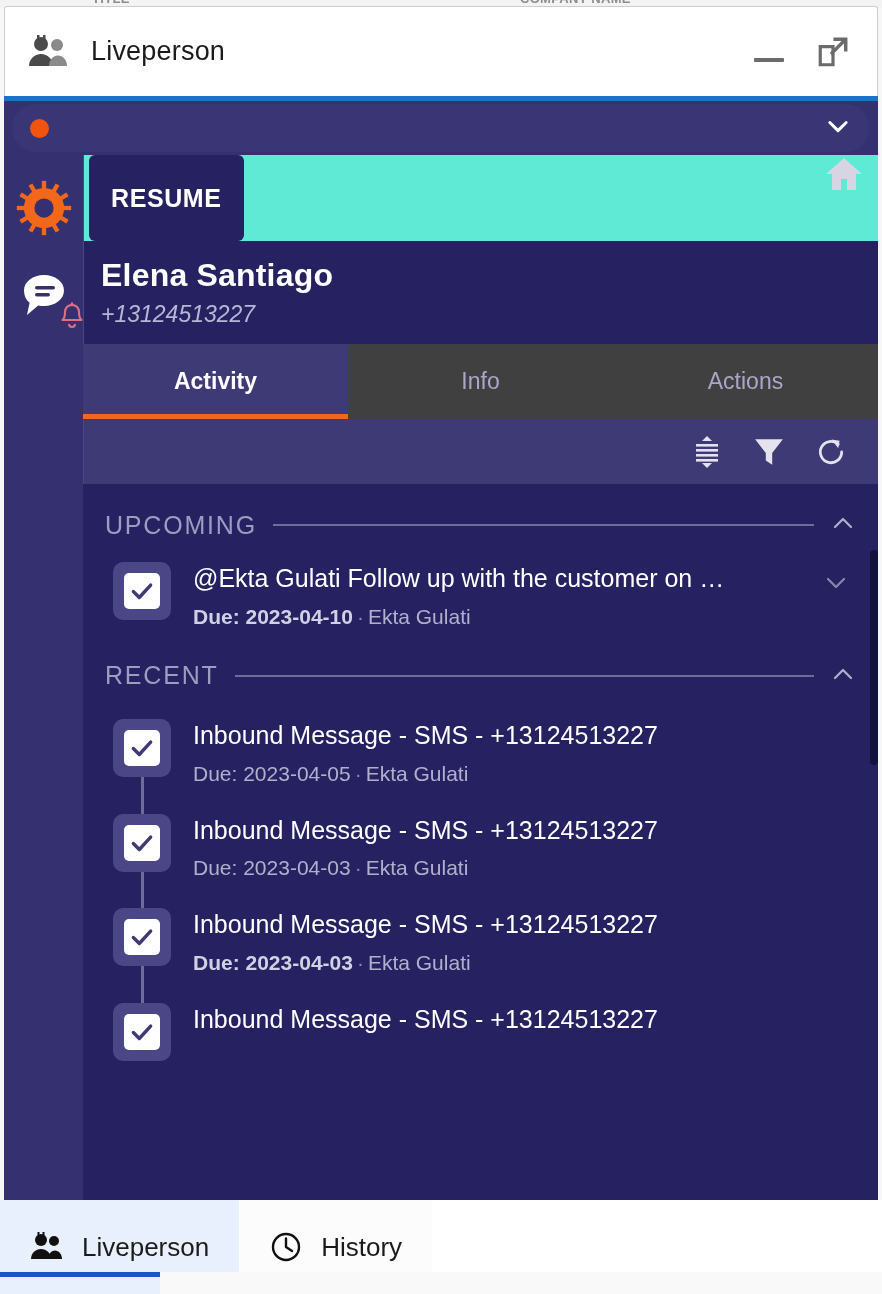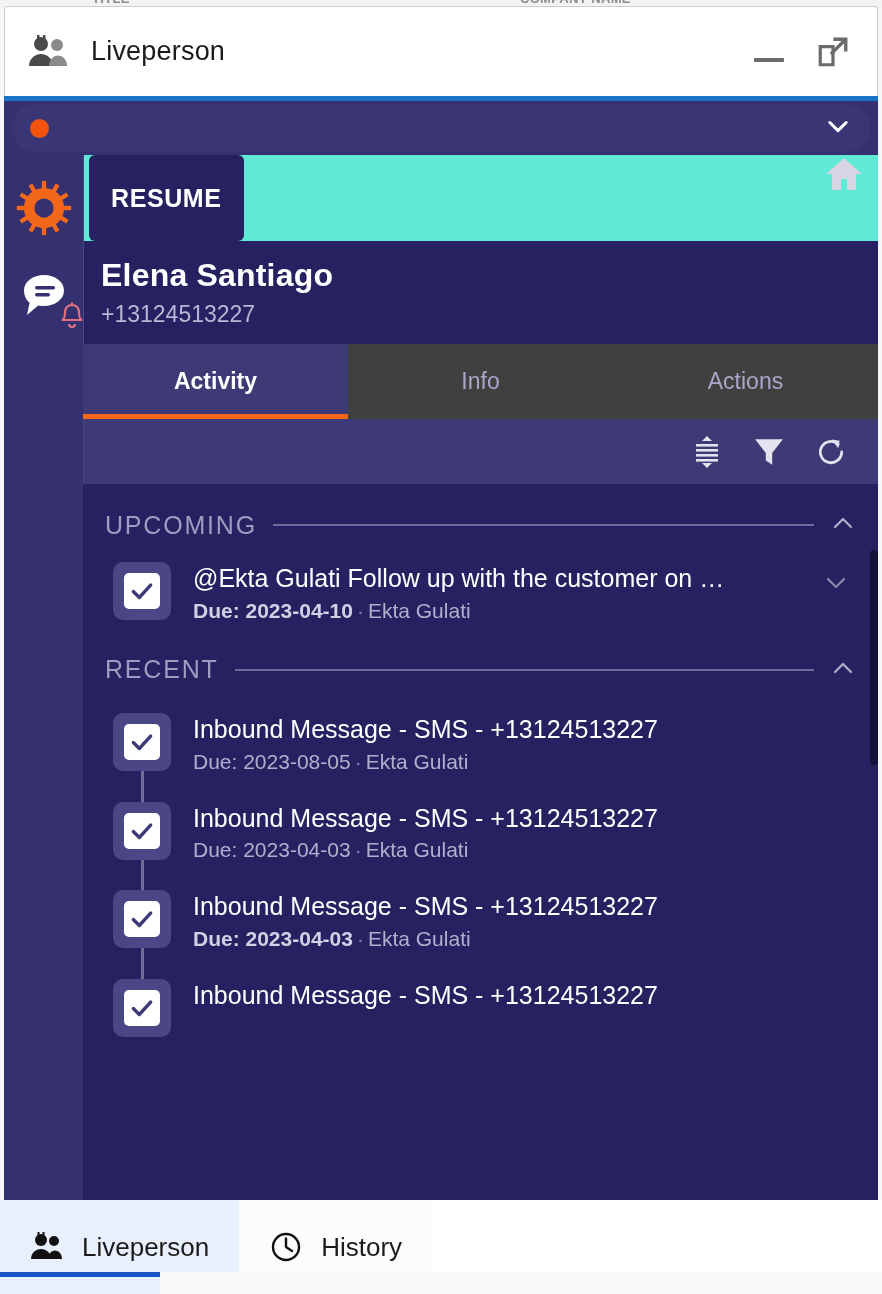--- a/index.html
+++ b/index.html
@@ -93,7 +93,7 @@
   }
   .ch-left { flex:1; min-width:0; }
   .ch-name { font-size:32px; color:#ffffff; font-weight:700; line-height:1.25; letter-spacing:.2px; }
-  .ch-phone { font-size:23px; color:#b9b6d6; margin-top:6px; font-weight:400; }
+  .ch-phone { font-size:23px; color:#b9b6d6; margin-top:6px; font-weight:400;font-style:italic; }
   .ch-right { display:flex; align-items:center; gap:10px; padding-top:6px; flex:none; }
   .btn-outline {
     background:transparent; border:1px solid #8e8bb5; border-radius:6px;

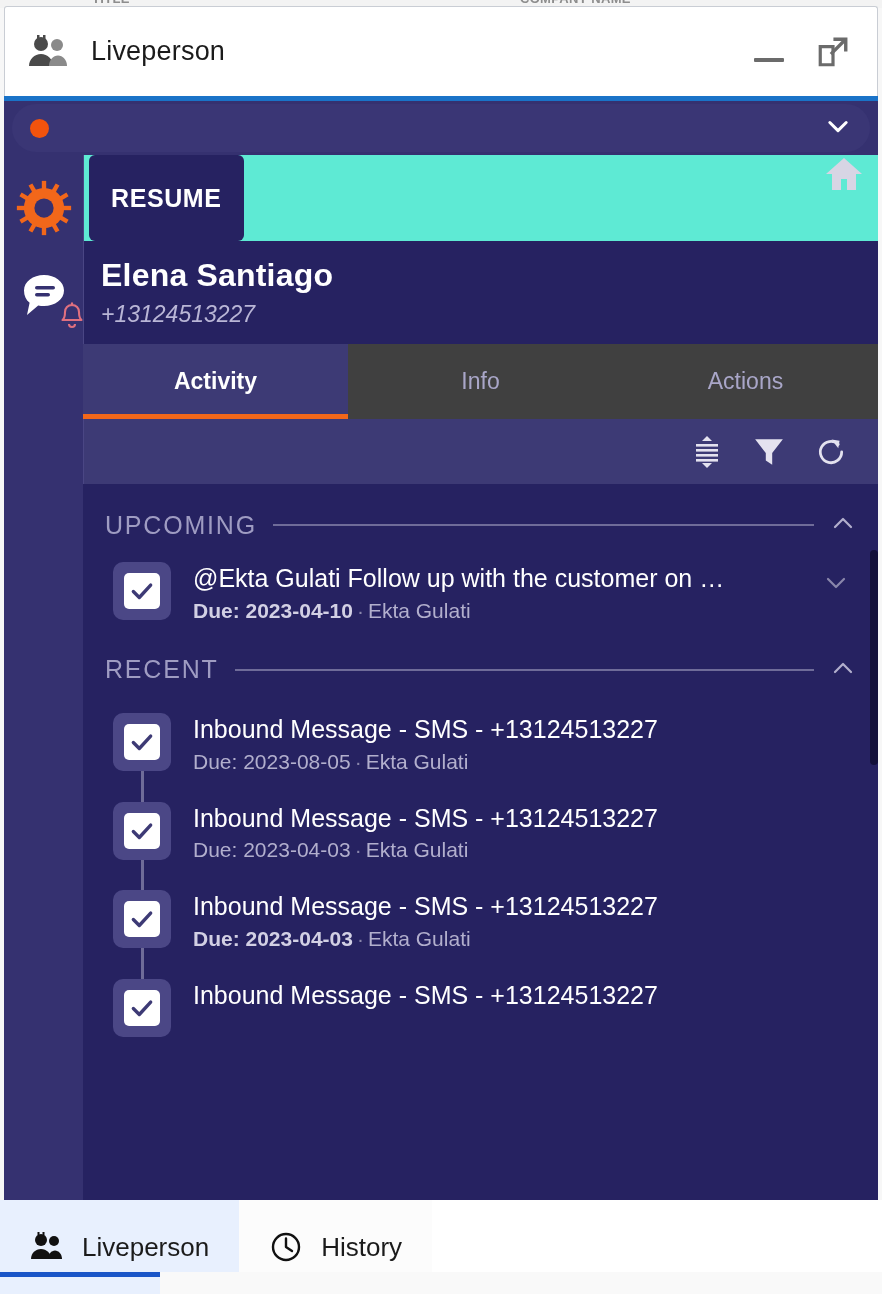--- a/index.html
+++ b/index.html
@@ -157,7 +157,7 @@
     font-size:25px; color:#ffffff; font-weight:400; white-space:nowrap;
     overflow:hidden; text-overflow:ellipsis; line-height:1.35;
   }
-  .item-sub { font-size:21px; color:#b2afcd; margin-top:3px; white-space:nowrap; }
+  .item-sub { font-size:21px; color:#b2afcd; margin-top:9px; white-space:nowrap; }
   .item-sub .due { color:#d2d0e4; font-weight:700; }
   .item-sub .sep { color:#8a87ab; margin:0 4px; }
   .item-caret { width:40px; flex:none; display:flex; justify-content:center; padding-top:8px; cursor:pointer; }

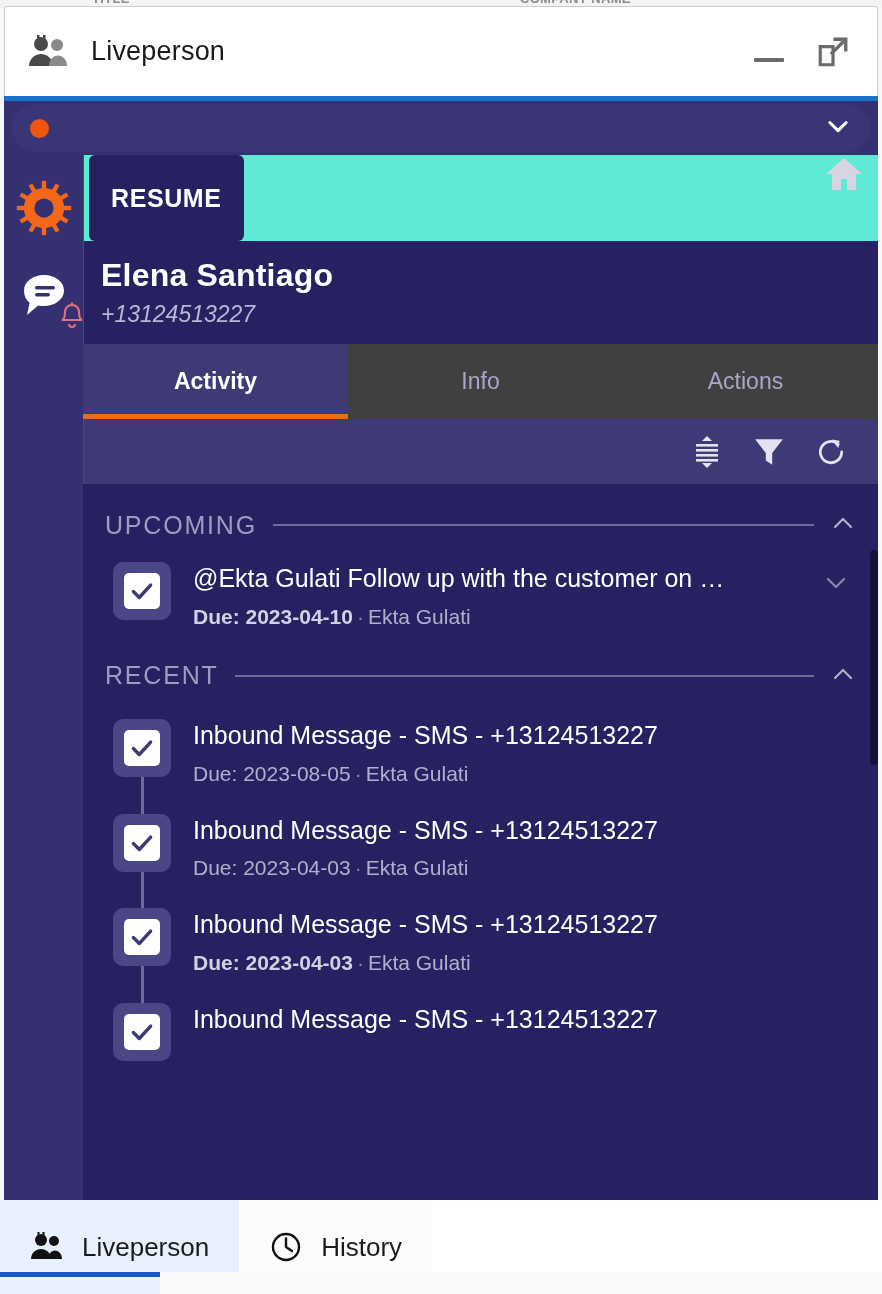--- a/index.html
+++ b/index.html
@@ -413,7 +413,7 @@
           <div class="item-body">
             <div class="item-title">Inbound Message - SMS - +13124513227</div>
             <div class="item-sub">
-              <span>Due: 2023-08-05</span><span class="sep">·</span><span>Ekta Gulati</span>
+              <span>Due: 2023-04-05</span><span class="sep">·</span><span>Ekta Gulati</span>
             </div>
           </div>
           <div class="item-caret"></div>

